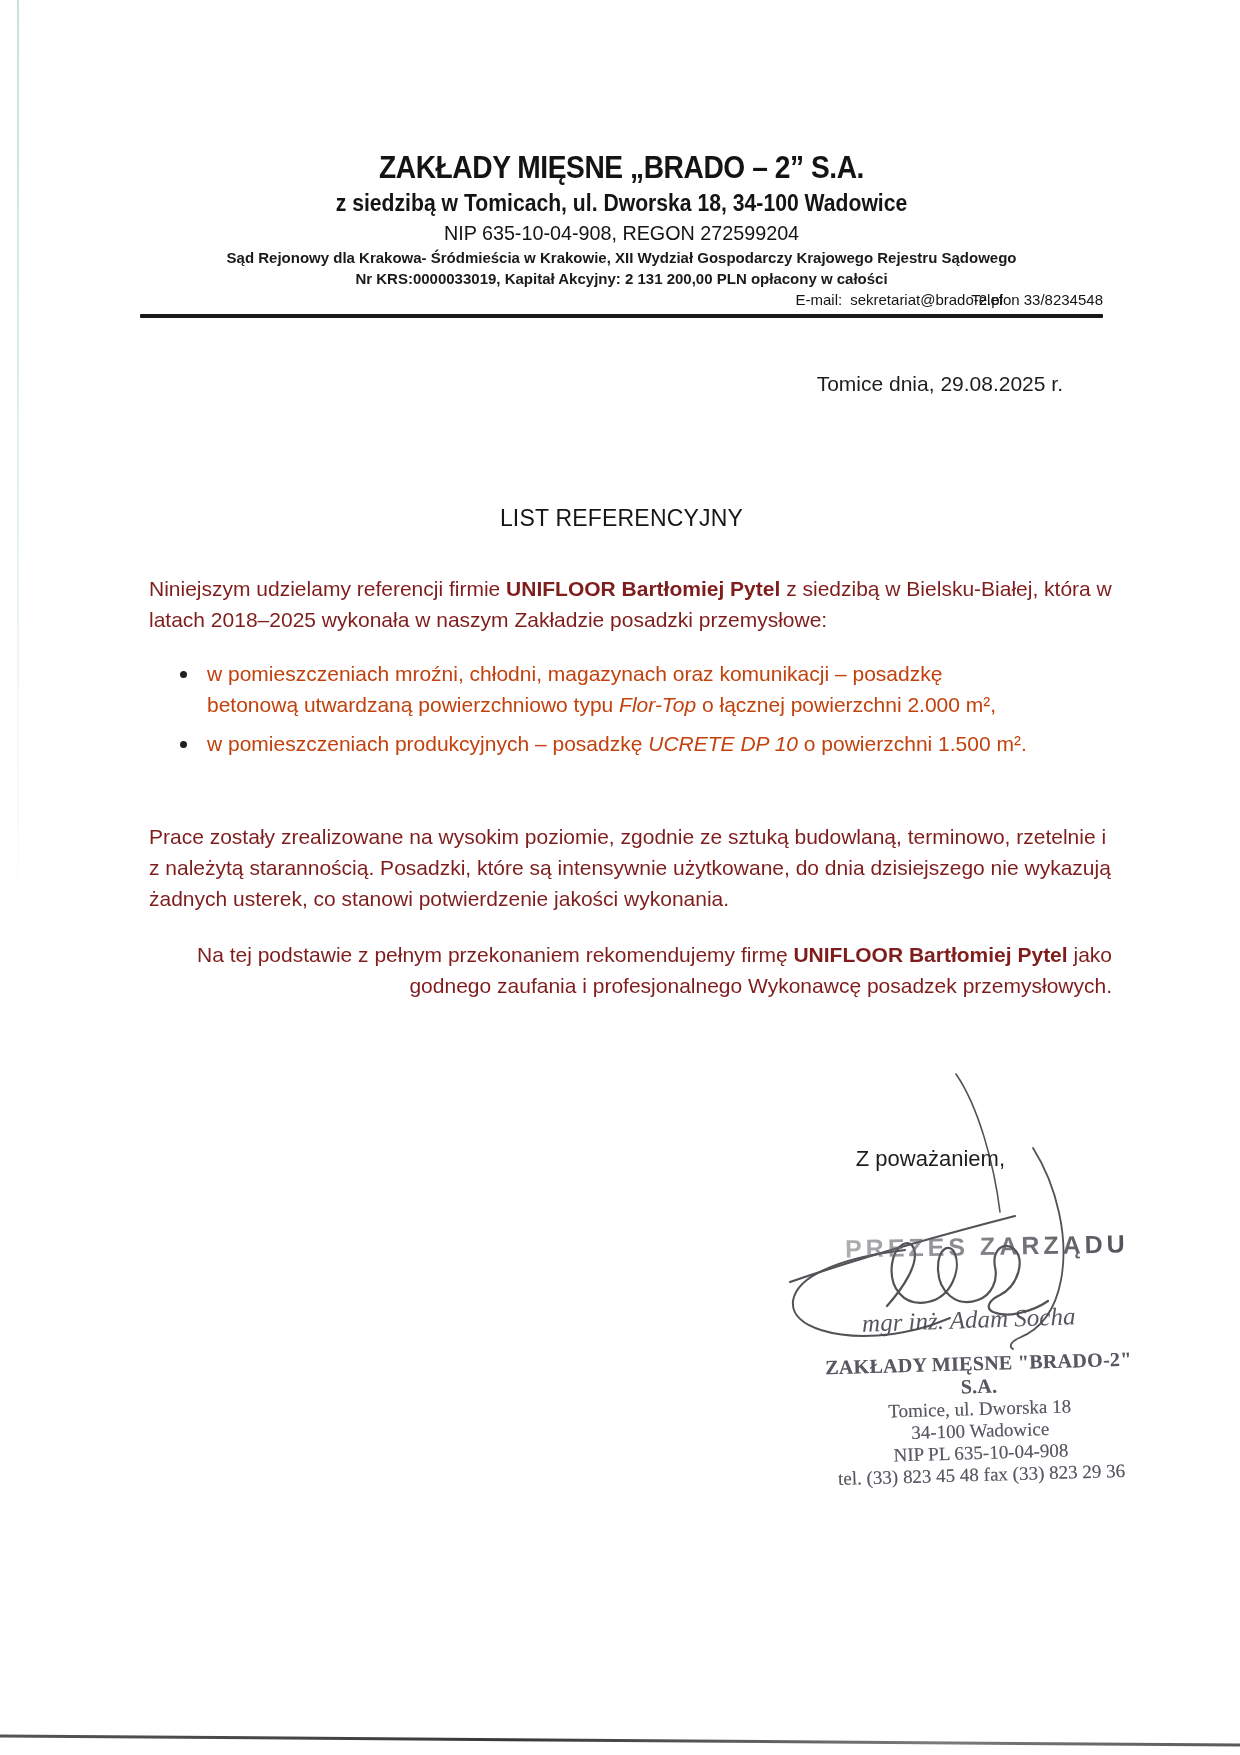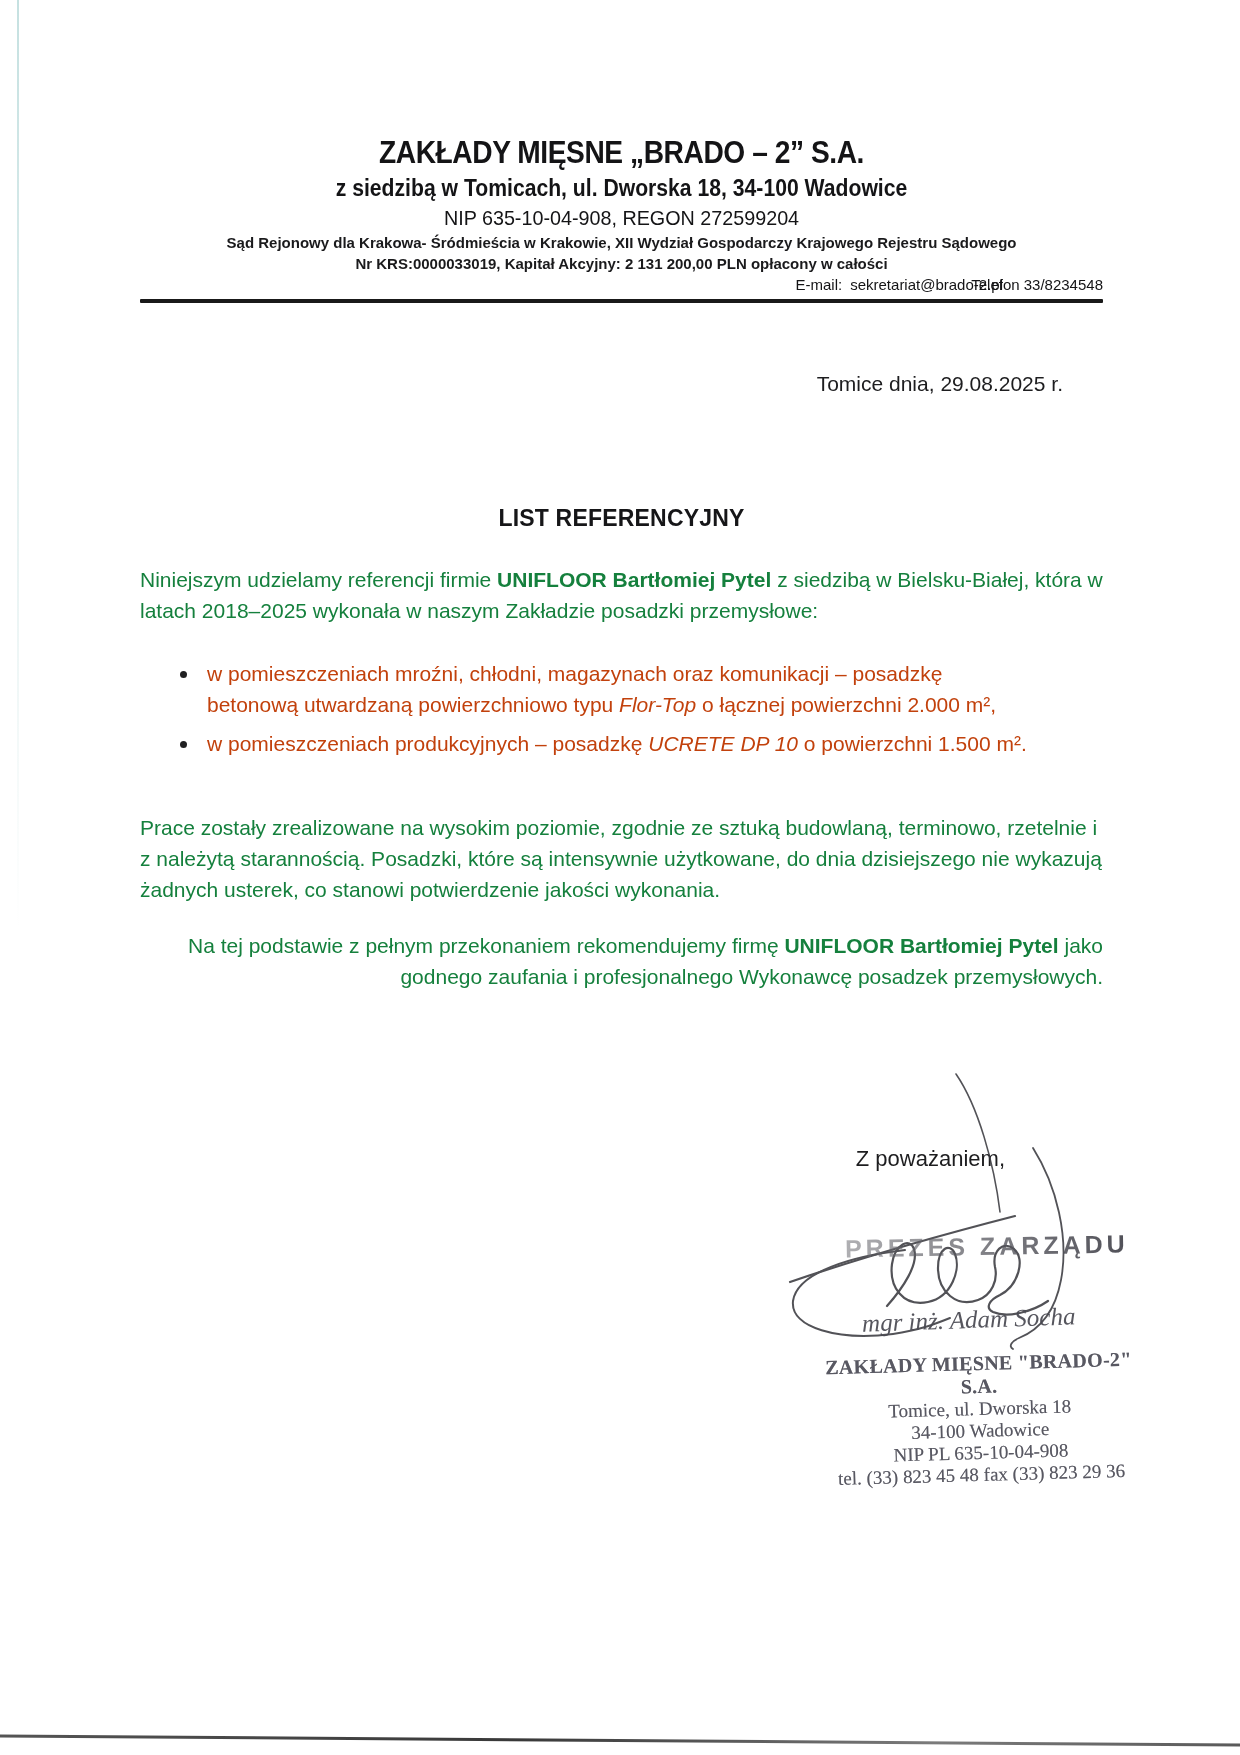--- a/index.html
+++ b/index.html
@@ -15,7 +15,7 @@
     transform:rotate(0.42deg);border-radius:2px;
     background:linear-gradient(90deg,rgba(55,55,55,.85),rgba(35,35,35,.9) 42%,rgba(90,90,90,.8) 75%,rgba(60,60,60,.85));}
   
-  .letterhead{position:absolute;left:140px;top:131px;width:963px;text-align:center;color:#141416;}
+  .letterhead{position:absolute;left:140px;top:146px;width:963px;text-align:center;color:#141416;}
   .lh-company{font-size:32px;font-weight:700;line-height:42px;letter-spacing:-.5px;transform:scaleX(.88);transform-origin:center;}
   .lh-address{font-size:23px;font-weight:700;line-height:30px;transform:scaleX(.92);transform-origin:center;}
   .lh-ids{font-size:21px;line-height:30px;transform:scaleX(.94);transform-origin:center;}

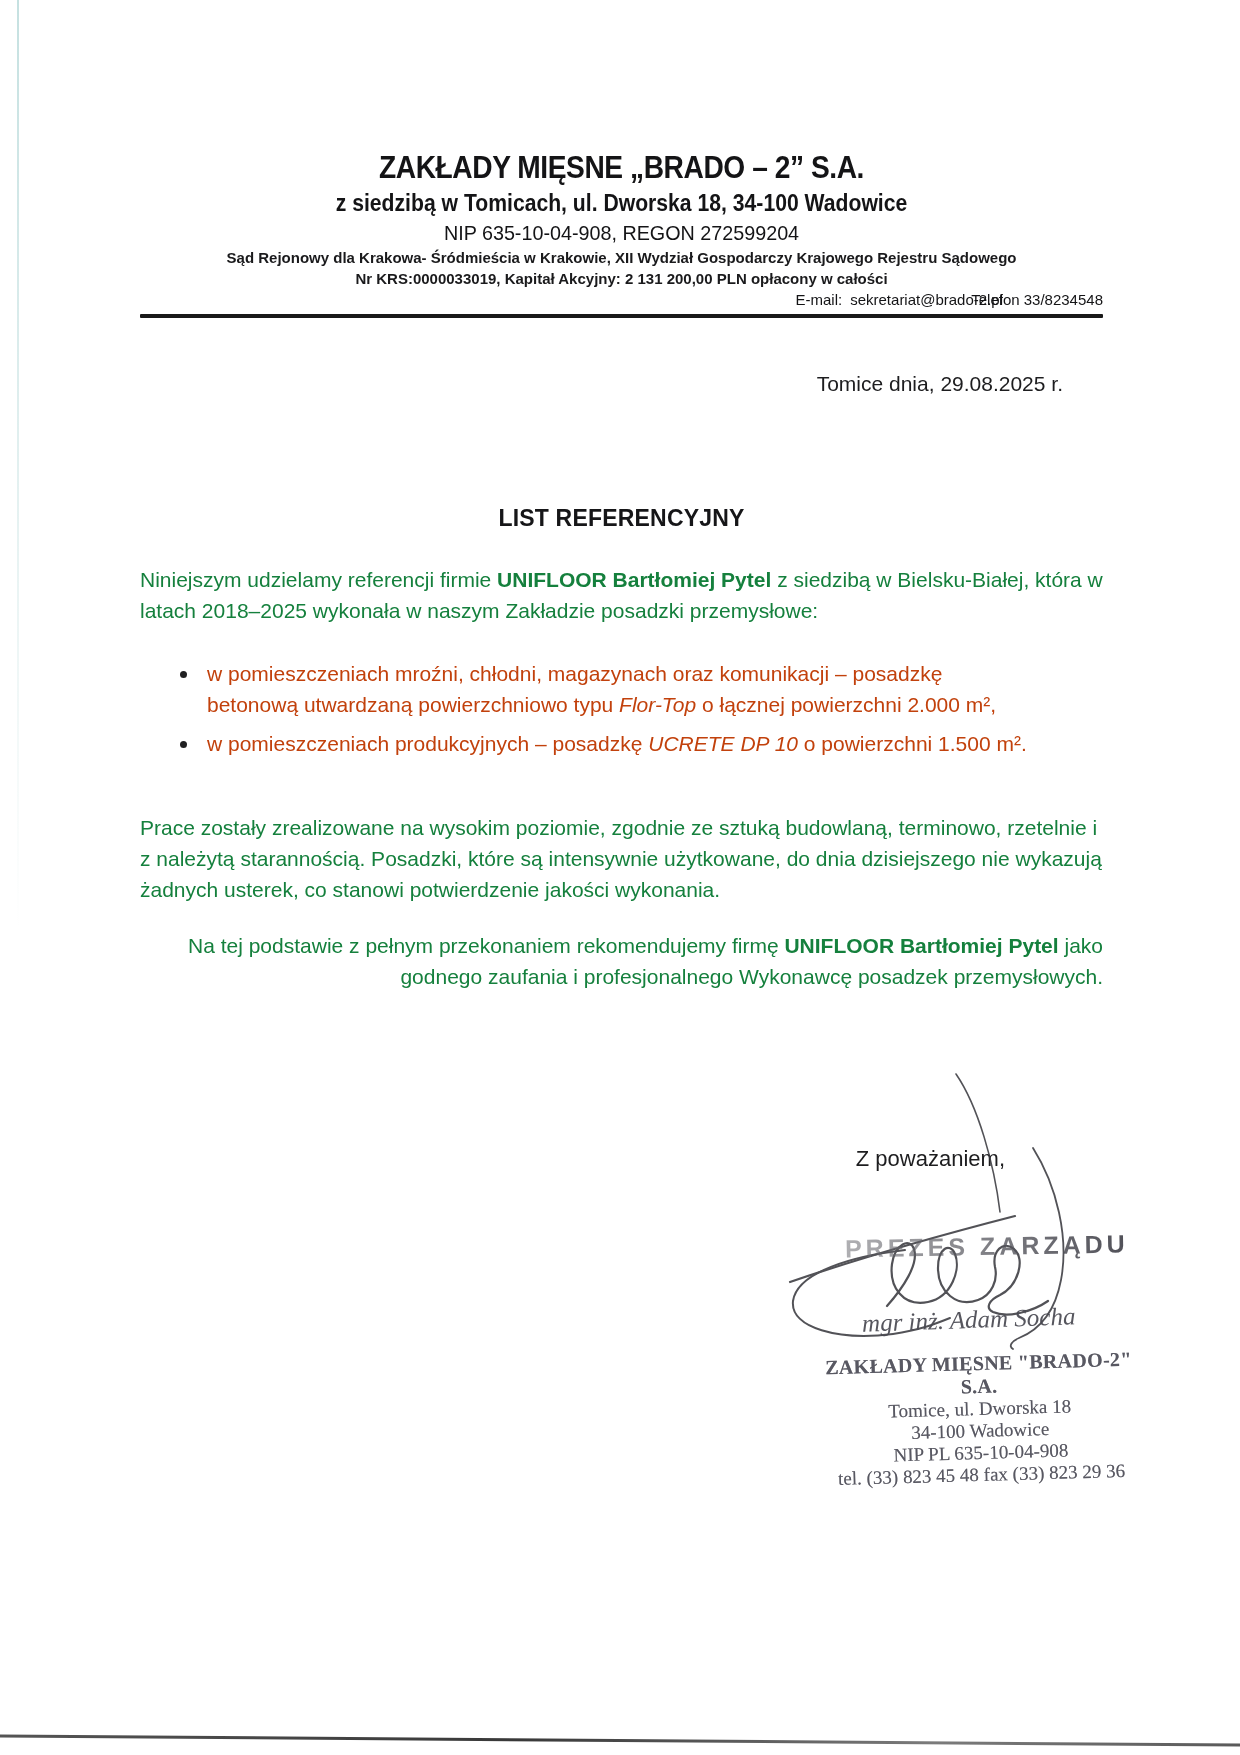--- a/index.html
+++ b/index.html
@@ -28,7 +28,7 @@
   
   .date-line{position:absolute;top:372px;right:177px;font-size:21px;color:#1d1d1f;}
   .doc-title{position:absolute;left:140px;top:505px;width:963px;margin:0;text-align:center;
-    font-size:23px;font-weight:700;color:#161618;letter-spacing:.2px;}
+    font-size:23px;font-weight:400;color:#161618;letter-spacing:.2px;}
   .para{position:absolute;left:140px;width:963px;margin:0;font-size:21px;line-height:31px;color:#15803d;}
   #para1{top:564px;}
   .bullets{position:absolute;left:140px;top:658px;width:963px;margin:0;padding:0;list-style:none;}

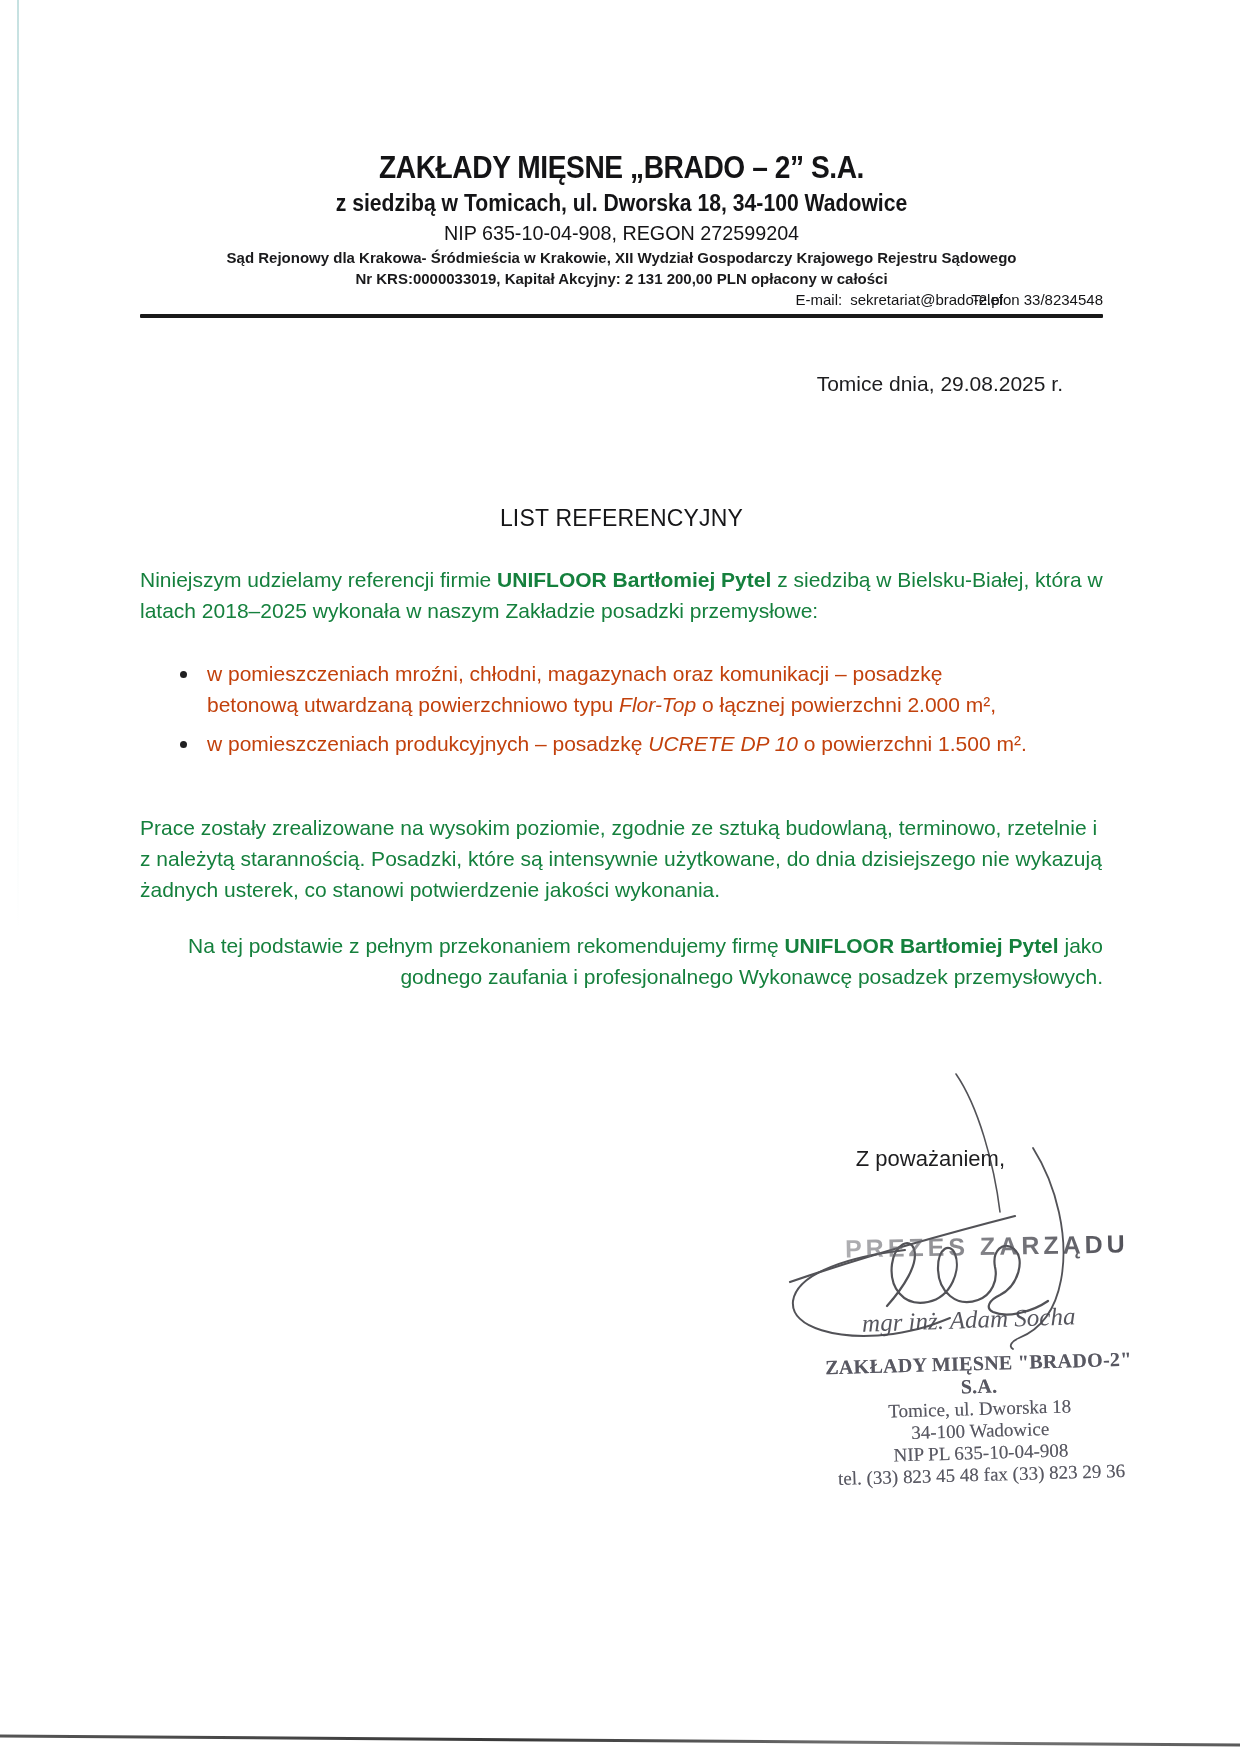--- a/index.html
+++ b/index.html
@@ -29,7 +29,7 @@
   .date-line{position:absolute;top:372px;right:177px;font-size:21px;color:#1d1d1f;}
   .doc-title{position:absolute;left:140px;top:505px;width:963px;margin:0;text-align:center;
     font-size:23px;font-weight:400;color:#161618;letter-spacing:.2px;}
-  .para{position:absolute;left:140px;width:963px;margin:0;font-size:21px;line-height:31px;color:#15803d;}
+  .para{position:absolute;left:140px;width:963px;margin:9px;font-size:21px;line-height:31px;color:#7f1d1d;}
   #para1{top:564px;}
   .bullets{position:absolute;left:140px;top:658px;width:963px;margin:0;padding:0;list-style:none;}
   .bullets li{position:relative;padding-left:67px;font-size:21px;line-height:31px;color:#c2410c;width:896px;box-sizing:border-box;padding-right:0;}

